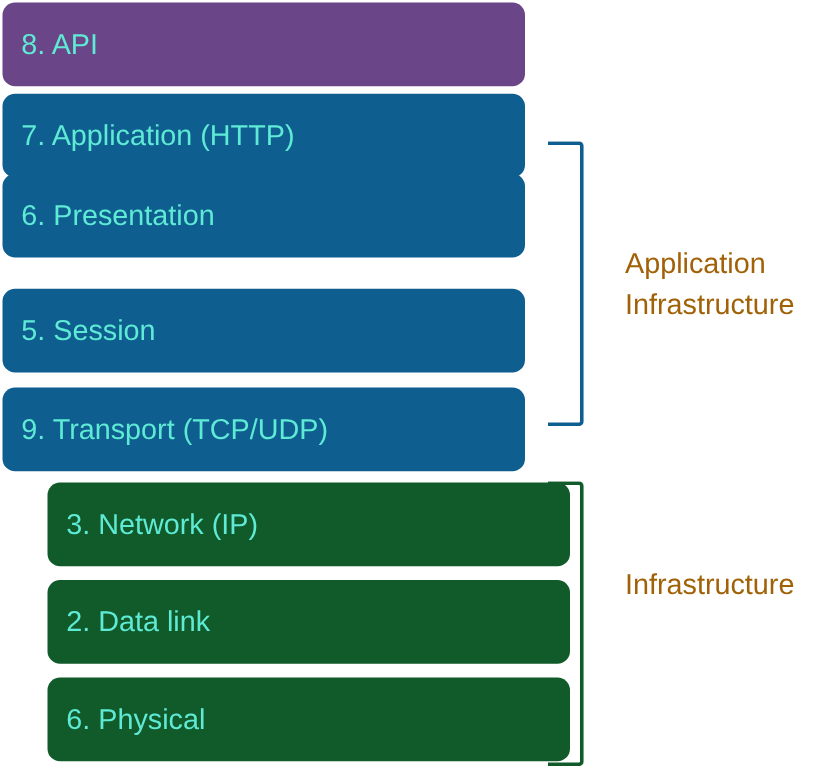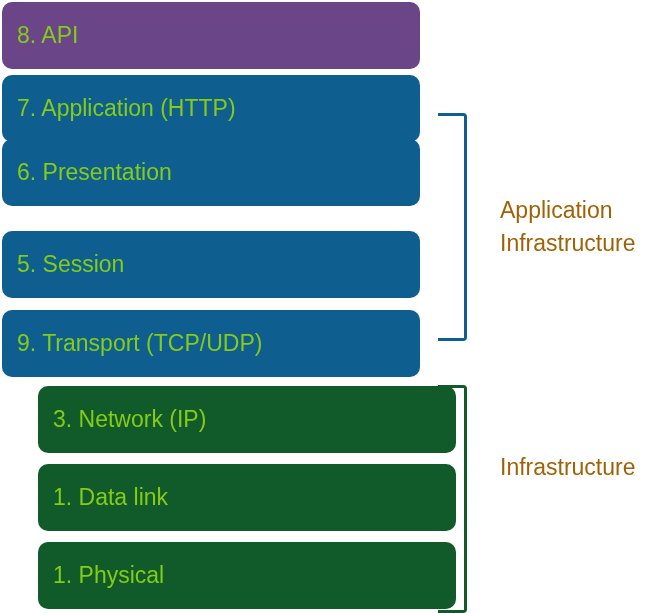--- a/index.html
+++ b/index.html
@@ -8,7 +8,7 @@
   .layer { position: absolute; left: 2px; width: 418px; height: 67px;
            border-radius: 10px; box-sizing: border-box; }
   .layer span { position: absolute; left: 15px; top: 50%; transform: translateY(-52%);
-                color: #84cc16; font-size: 23px; white-space: nowrap; }
+                color: #5eead4; font-size: 23px; white-space: nowrap; }
   .purple { background: #6a4588; }
   .blue { background: #0f5e90; }
   .green { background: #115a2a; margin-left: 36px; }

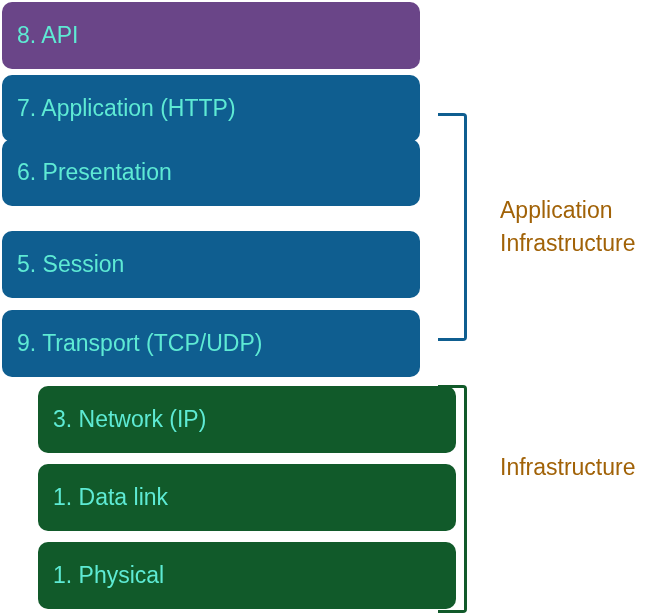--- a/index.html
+++ b/index.html
@@ -41,7 +41,7 @@
   <span>3. Network (IP)</span>
 </div>
 <div class="layer green" style="top:464px">
-  <span>1. Data link</span>
+  <span>2. Data link</span>
 </div>
 <div class="layer green" style="top:542px">
   <span>1. Physical</span>

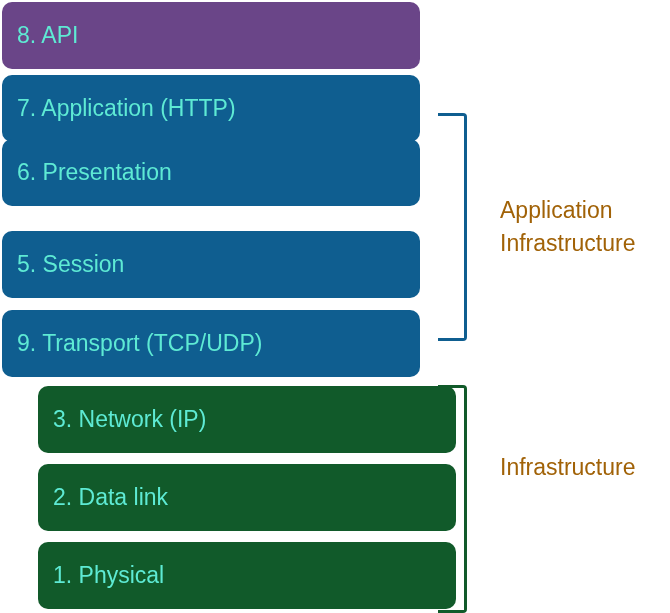--- a/index.html
+++ b/index.html
@@ -44,7 +44,7 @@
   <span>2. Data link</span>
 </div>
 <div class="layer green" style="top:542px">
-  <span>1. Physical</span>
+  <span>6. Physical</span>
 </div>
 
 <div class="bracket app"></div>

